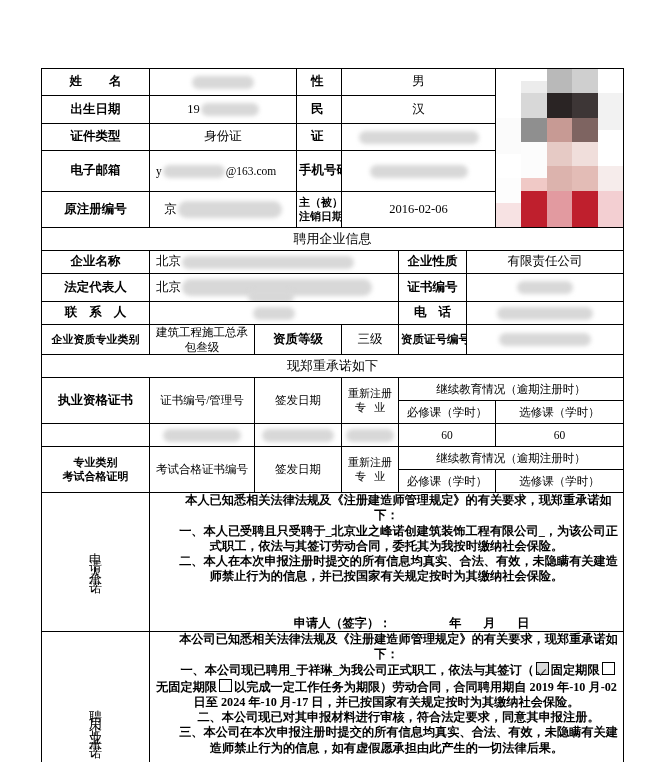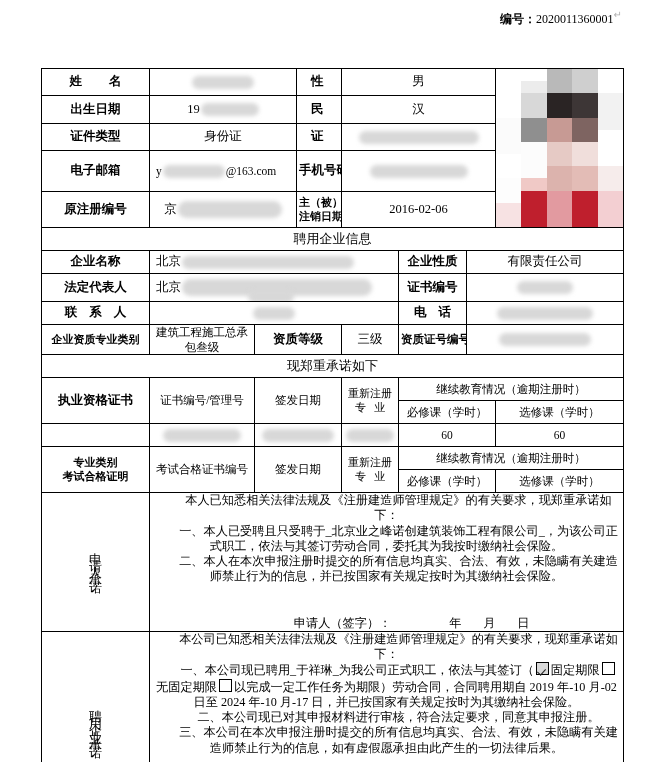--- a/index.html
+++ b/index.html
@@ -97,9 +97,6 @@
 <div class="page">
 
 
-  <div class="doc-number">
-    <span class="lbl">编号：</span><span>2020011360001</span><span class="pil">↵</span>
-  </div>
 
   <table class="tbl">
     <colgroup>

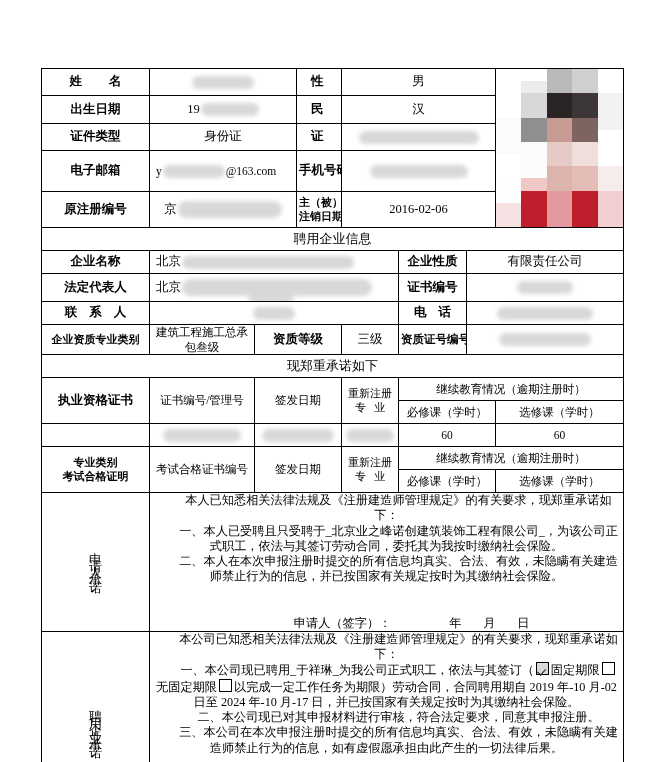--- a/index.html
+++ b/index.html
@@ -74,7 +74,7 @@
     font-size:12.2px;line-height:1.45;
   }
   .body-cell p{margin:0;}
-  .ind{text-indent:24px;}
+  .ind{text-indent:24px;font-weight:bold;}
   .sig-line{margin-top:2px;}
   .sig-gap-a{display:inline-block;width:236px;}
   .sig-gap-b{display:inline-block;width:96px;}

